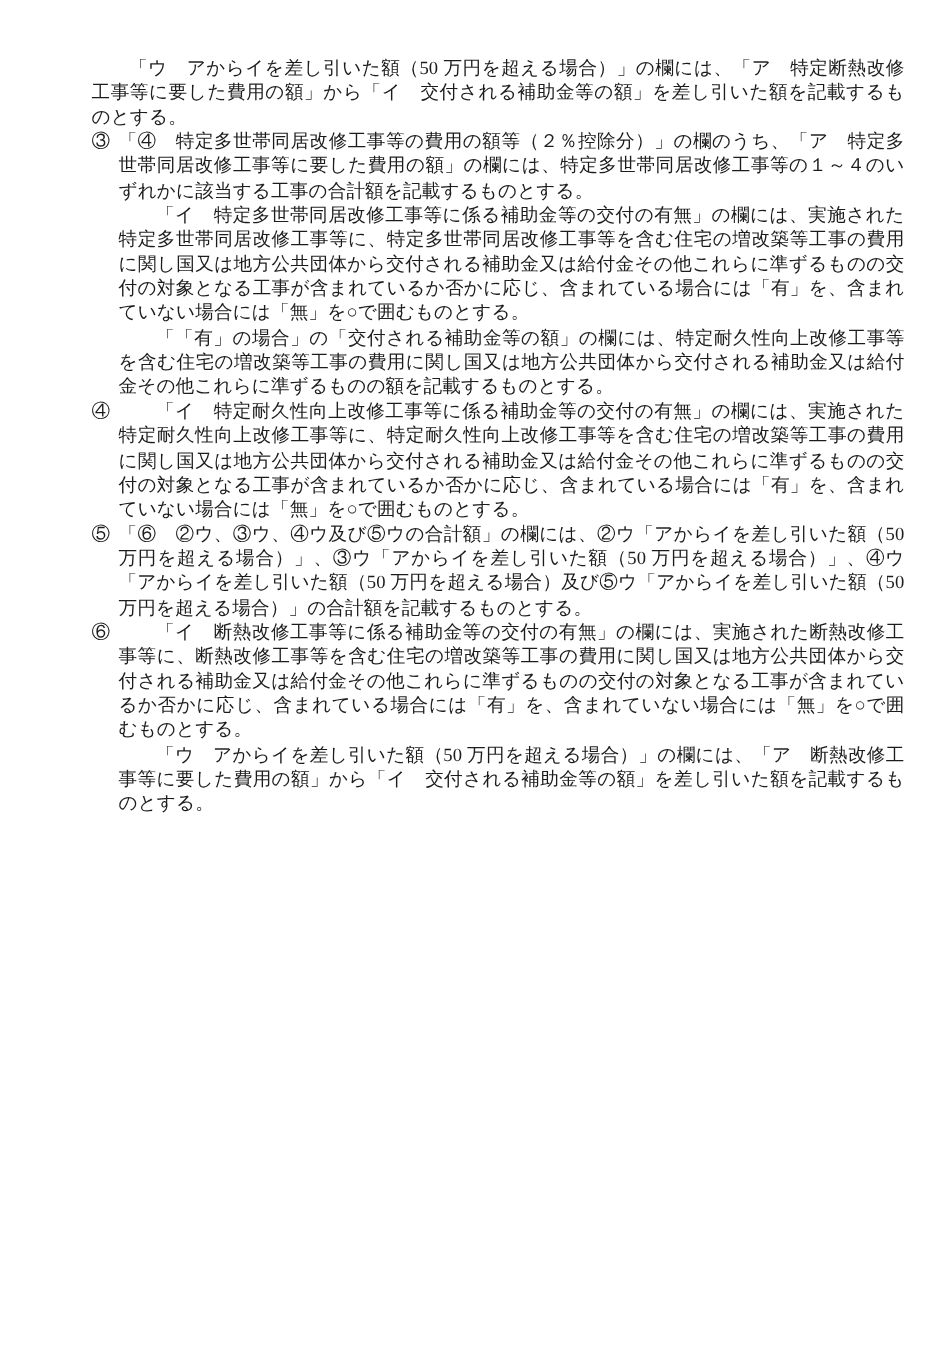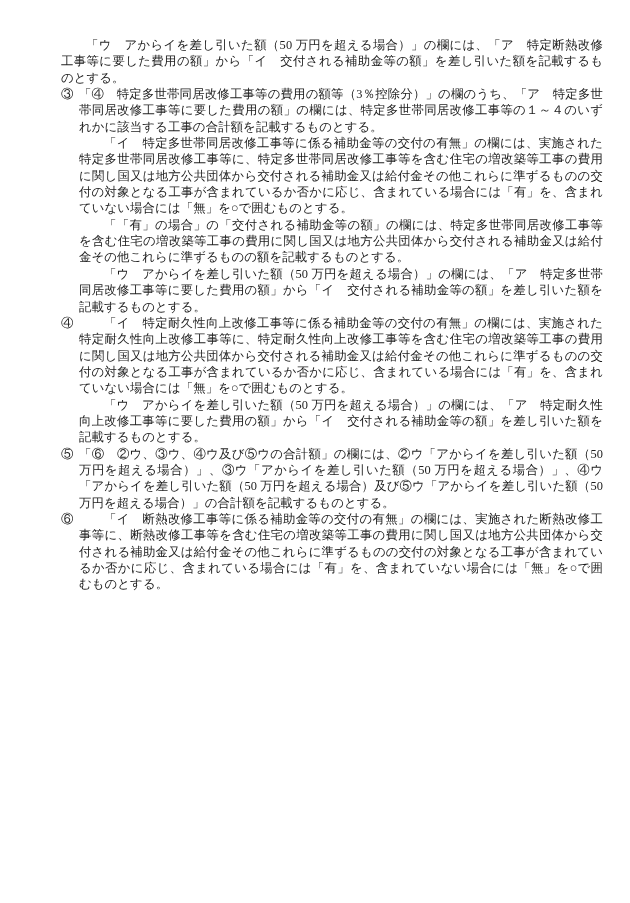--- a/index.html
+++ b/index.html
@@ -55,7 +55,7 @@
         <div class="item">
           <span class="item-num">③</span>
           <div class="item-body">
-            <p class="para lead">「④　特定多世帯同居改修工事等の費用の額等（3％控除分）」の欄のうち、「ア　特定多世帯同居改修工事等に要した費用の額」の欄には、特定多世帯同居改修工事等の１～４のいずれかに該当する工事の合計額を記載するものとする。</p>
+            <p class="para lead">「④　特定多世帯同居改修工事等の費用の額等（２％控除分）」の欄のうち、「ア　特定多世帯同居改修工事等に要した費用の額」の欄には、特定多世帯同居改修工事等の１～４のいずれかに該当する工事の合計額を記載するものとする。</p>
             <p class="para sub">「イ　特定多世帯同居改修工事等に係る補助金等の交付の有無」の欄には、実施された特定多世帯同居改修工事等に、特定多世帯同居改修工事等を含む住宅の増改築等工事の費用に関し国又は地方公共団体から交付される補助金又は給付金その他これらに準ずるものの交付の対象となる工事が含まれているか否かに応じ、含まれている場合には「有」を、含まれていない場合には「無」を○で囲むものとする。</p>
             <p class="para sub">「「有」の場合」の「交付される補助金等の額」の欄には、特定多世帯同居改修工事等を含む住宅の増改築等工事の費用に関し国又は地方公共団体から交付される補助金又は給付金その他これらに準ずるものの額を記載するものとする。</p>
             <p class="para sub">「ウ　アからイを差し引いた額（50 万円を超える場合）」の欄には、「ア　特定多世帯同居改修工事等に要した費用の額」から「イ　交付される補助金等の額」を差し引いた額を記載するものとする。</p>

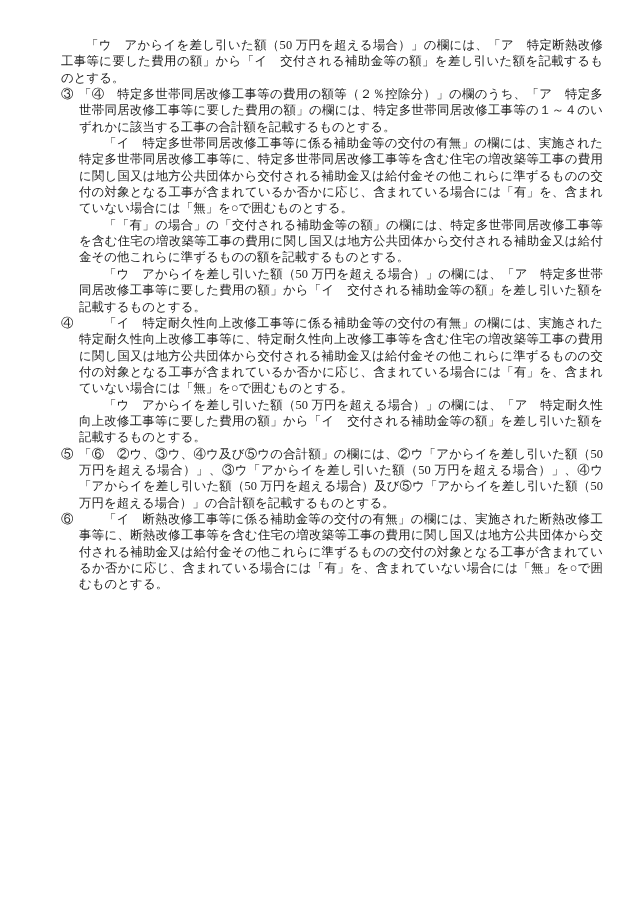--- a/index.html
+++ b/index.html
@@ -57,7 +57,7 @@
           <div class="item-body">
             <p class="para lead">「④　特定多世帯同居改修工事等の費用の額等（２％控除分）」の欄のうち、「ア　特定多世帯同居改修工事等に要した費用の額」の欄には、特定多世帯同居改修工事等の１～４のいずれかに該当する工事の合計額を記載するものとする。</p>
             <p class="para sub">「イ　特定多世帯同居改修工事等に係る補助金等の交付の有無」の欄には、実施された特定多世帯同居改修工事等に、特定多世帯同居改修工事等を含む住宅の増改築等工事の費用に関し国又は地方公共団体から交付される補助金又は給付金その他これらに準ずるものの交付の対象となる工事が含まれているか否かに応じ、含まれている場合には「有」を、含まれていない場合には「無」を○で囲むものとする。</p>
-            <p class="para sub">「「有」の場合」の「交付される補助金等の額」の欄には、特定多世帯同居改修工事等を含む住宅の増改築等工事の費用に関し国又は地方公共団体から交付される補助金又は給付金その他これらに準ずるものの額を記載するものとする。</p>
+            <p class="para sub">「「有」の場合」の「交付される補助金等の額」の欄には、特定耐久性向上改修工事等を含む住宅の増改築等工事の費用に関し国又は地方公共団体から交付される補助金又は給付金その他これらに準ずるものの額を記載するものとする。</p>
             <p class="para sub">「ウ　アからイを差し引いた額（50 万円を超える場合）」の欄には、「ア　特定多世帯同居改修工事等に要した費用の額」から「イ　交付される補助金等の額」を差し引いた額を記載するものとする。</p>
           </div>
         </div>

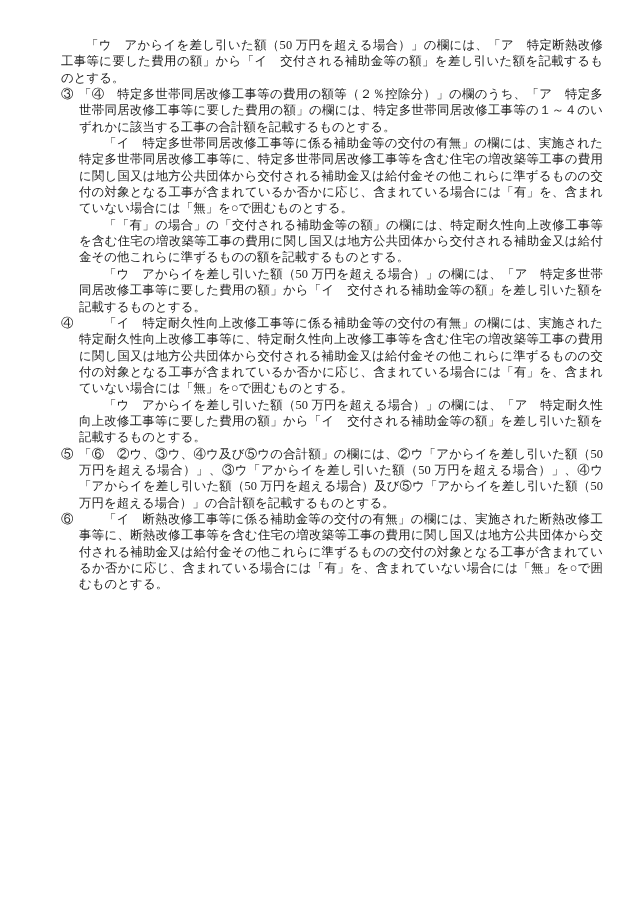--- a/index.html
+++ b/index.html
@@ -58,7 +58,6 @@
             <p class="para lead">「④　特定多世帯同居改修工事等の費用の額等（２％控除分）」の欄のうち、「ア　特定多世帯同居改修工事等に要した費用の額」の欄には、特定多世帯同居改修工事等の１～４のいずれかに該当する工事の合計額を記載するものとする。</p>
             <p class="para sub">「イ　特定多世帯同居改修工事等に係る補助金等の交付の有無」の欄には、実施された特定多世帯同居改修工事等に、特定多世帯同居改修工事等を含む住宅の増改築等工事の費用に関し国又は地方公共団体から交付される補助金又は給付金その他これらに準ずるものの交付の対象となる工事が含まれているか否かに応じ、含まれている場合には「有」を、含まれていない場合には「無」を○で囲むものとする。</p>
             <p class="para sub">「「有」の場合」の「交付される補助金等の額」の欄には、特定耐久性向上改修工事等を含む住宅の増改築等工事の費用に関し国又は地方公共団体から交付される補助金又は給付金その他これらに準ずるものの額を記載するものとする。</p>
-            <p class="para sub">「ウ　アからイを差し引いた額（50 万円を超える場合）」の欄には、「ア　特定多世帯同居改修工事等に要した費用の額」から「イ　交付される補助金等の額」を差し引いた額を記載するものとする。</p>
           </div>
         </div>
         <div class="item">

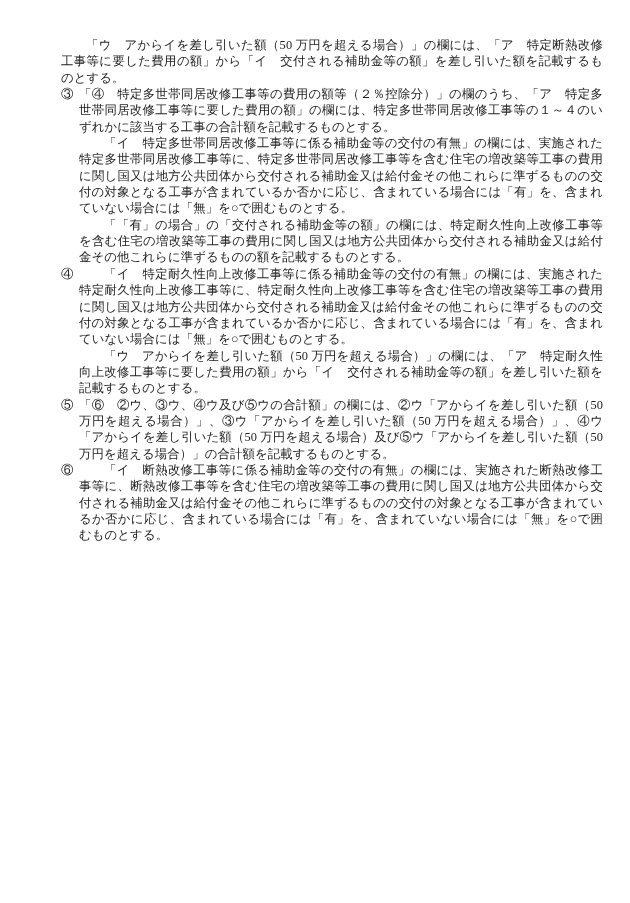--- a/index.html
+++ b/index.html
@@ -64,7 +64,6 @@
           <span class="item-num">④</span>
           <div class="item-body">
             <p class="para sub">「イ　特定耐久性向上改修工事等に係る補助金等の交付の有無」の欄には、実施された特定耐久性向上改修工事等に、特定耐久性向上改修工事等を含む住宅の増改築等工事の費用に関し国又は地方公共団体から交付される補助金又は給付金その他これらに準ずるものの交付の対象となる工事が含まれているか否かに応じ、含まれている場合には「有」を、含まれていない場合には「無」を○で囲むものとする。</p>
-            <p class="para sub">「ウ　アからイを差し引いた額（50 万円を超える場合）」の欄には、「ア　特定耐久性向上改修工事等に要した費用の額」から「イ　交付される補助金等の額」を差し引いた額を記載するものとする。</p>
           </div>
         </div>
         <div class="item">

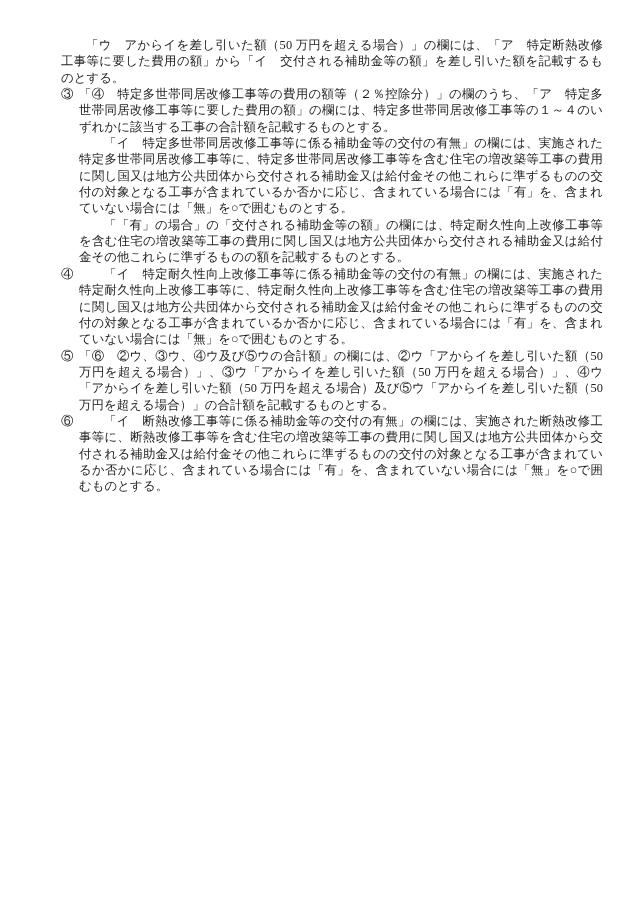--- a/index.html
+++ b/index.html
@@ -76,6 +76,7 @@
           <span class="item-num">⑥</span>
           <div class="item-body">
             <p class="para sub">「イ　断熱改修工事等に係る補助金等の交付の有無」の欄には、実施された断熱改修工事等に、断熱改修工事等を含む住宅の増改築等工事の費用に関し国又は地方公共団体から交付される補助金又は給付金その他これらに準ずるものの交付の対象となる工事が含まれているか否かに応じ、含まれている場合には「有」を、含まれていない場合には「無」を○で囲むものとする。</p>
+            <p class="para sub">「ウ　アからイを差し引いた額（50 万円を超える場合）」の欄には、「ア　断熱改修工事等に要した費用の額」から「イ　交付される補助金等の額」を差し引いた額を記載するものとする。</p>
           </div>
         </div>
       </div>

